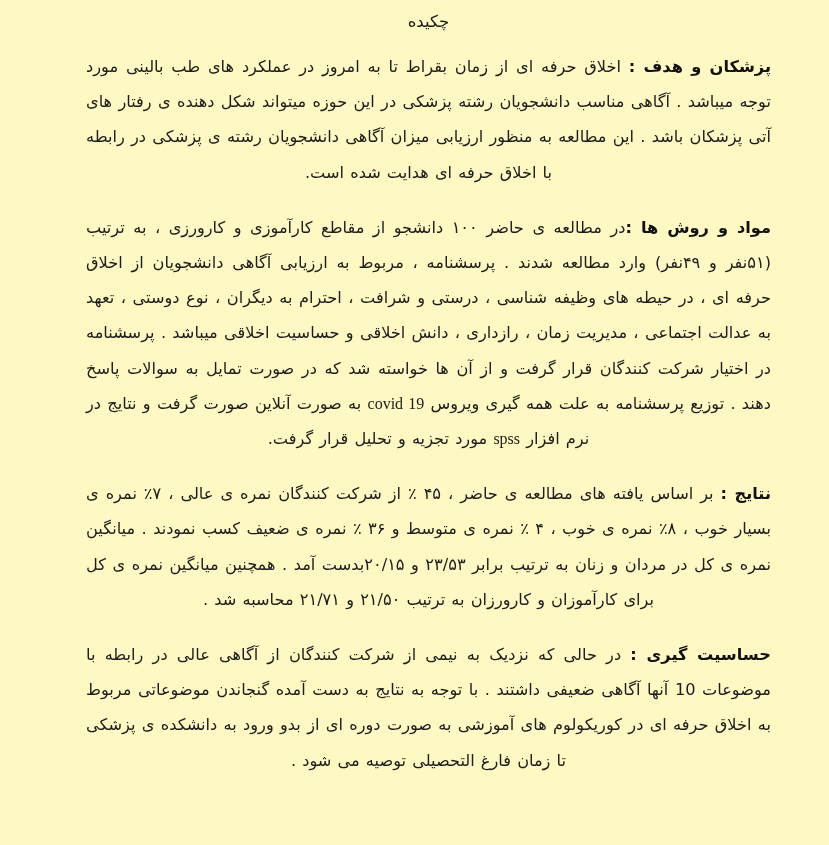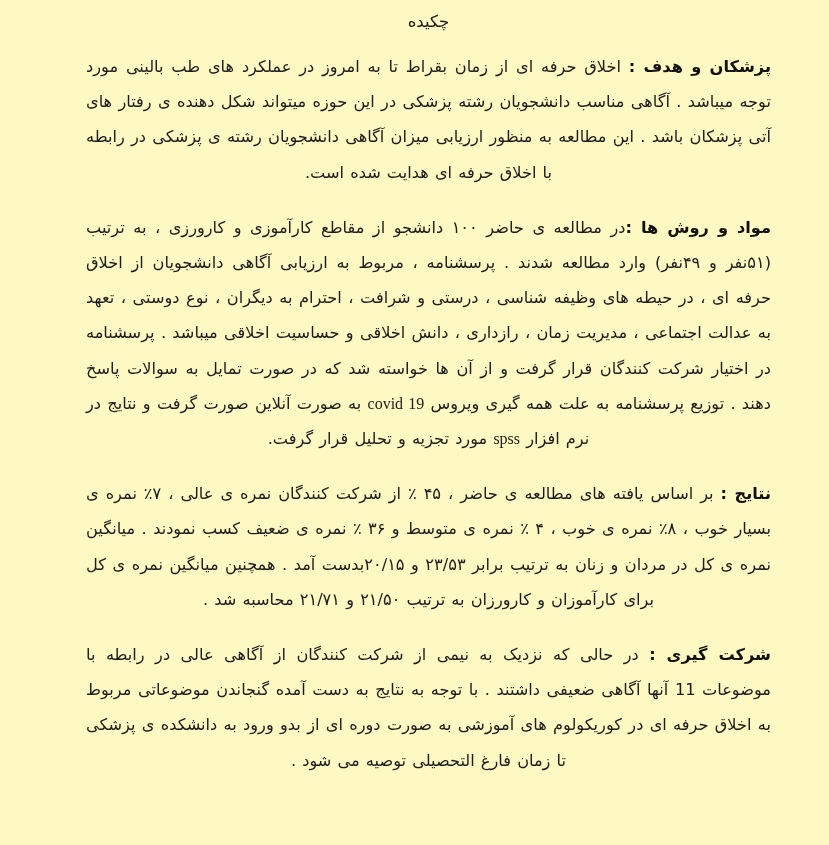--- a/index.html
+++ b/index.html
@@ -81,7 +81,7 @@
   </div>
 
   <div class="abstract-section">
-    <p class="section-body last"><span class="section-label">شرکت گیری :</span><span> در حالی که نزدیک به نیمی از شرکت کنندگان از آگاهی عالی در رابطه با موضوعات 11 آنها آگاهی ضعیفی داشتند . با توجه به نتایج به دست آمده گنجاندن موضوعاتی مربوط به اخلاق حرفه ای در کوریکولوم های آموزشی به صورت دوره ای از بدو ورود به دانشکده ی پزشکی تا زمان فارغ التحصیلی توصیه می شود .</span></p>
+    <p class="section-body last"><span class="section-label">شرکت گیری :</span><span> در حالی که نزدیک به نیمی از شرکت کنندگان از آگاهی عالی در رابطه با موضوعات 10 آنها آگاهی ضعیفی داشتند . با توجه به نتایج به دست آمده گنجاندن موضوعاتی مربوط به اخلاق حرفه ای در کوریکولوم های آموزشی به صورت دوره ای از بدو ورود به دانشکده ی پزشکی تا زمان فارغ التحصیلی توصیه می شود .</span></p>
   </div>
 
 </div>

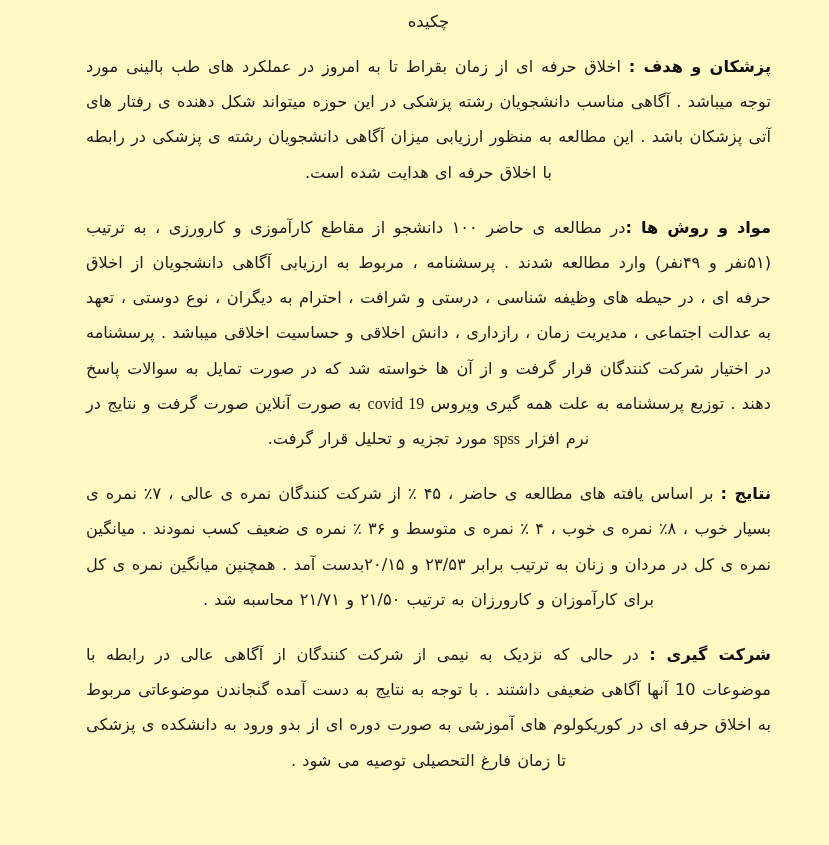--- a/index.html
+++ b/index.html
@@ -81,7 +81,7 @@
   </div>
 
   <div class="abstract-section">
-    <p class="section-body last"><span class="section-label">شرکت گیری :</span><span> در حالی که نزدیک به نیمی از شرکت کنندگان از آگاهی عالی در رابطه با موضوعات 10 آنها آگاهی ضعیفی داشتند . با توجه به نتایج به دست آمده گنجاندن موضوعاتی مربوط به اخلاق حرفه ای در کوریکولوم های آموزشی به صورت دوره ای از بدو ورود به دانشکده ی پزشکی تا زمان فارغ التحصیلی توصیه می شود .</span></p>
+    <p class="section-body last"><span class="section-label">حساسیت گیری :</span><span> در حالی که نزدیک به نیمی از شرکت کنندگان از آگاهی عالی در رابطه با موضوعات 10 آنها آگاهی ضعیفی داشتند . با توجه به نتایج به دست آمده گنجاندن موضوعاتی مربوط به اخلاق حرفه ای در کوریکولوم های آموزشی به صورت دوره ای از بدو ورود به دانشکده ی پزشکی تا زمان فارغ التحصیلی توصیه می شود .</span></p>
   </div>
 
 </div>

